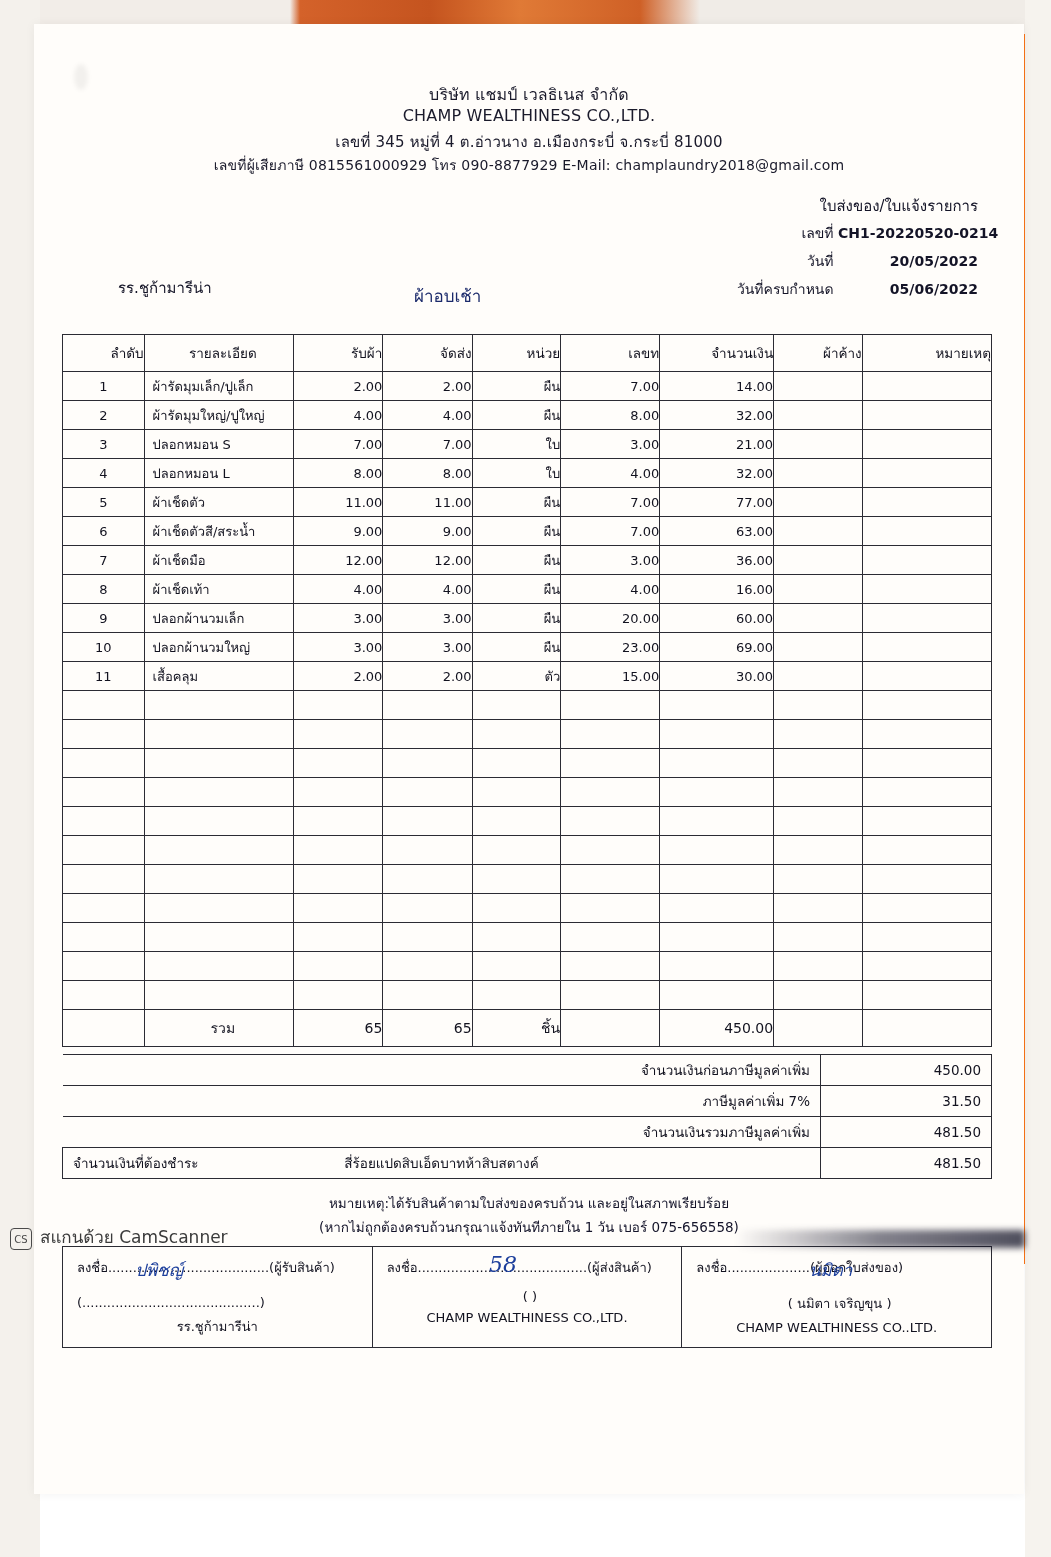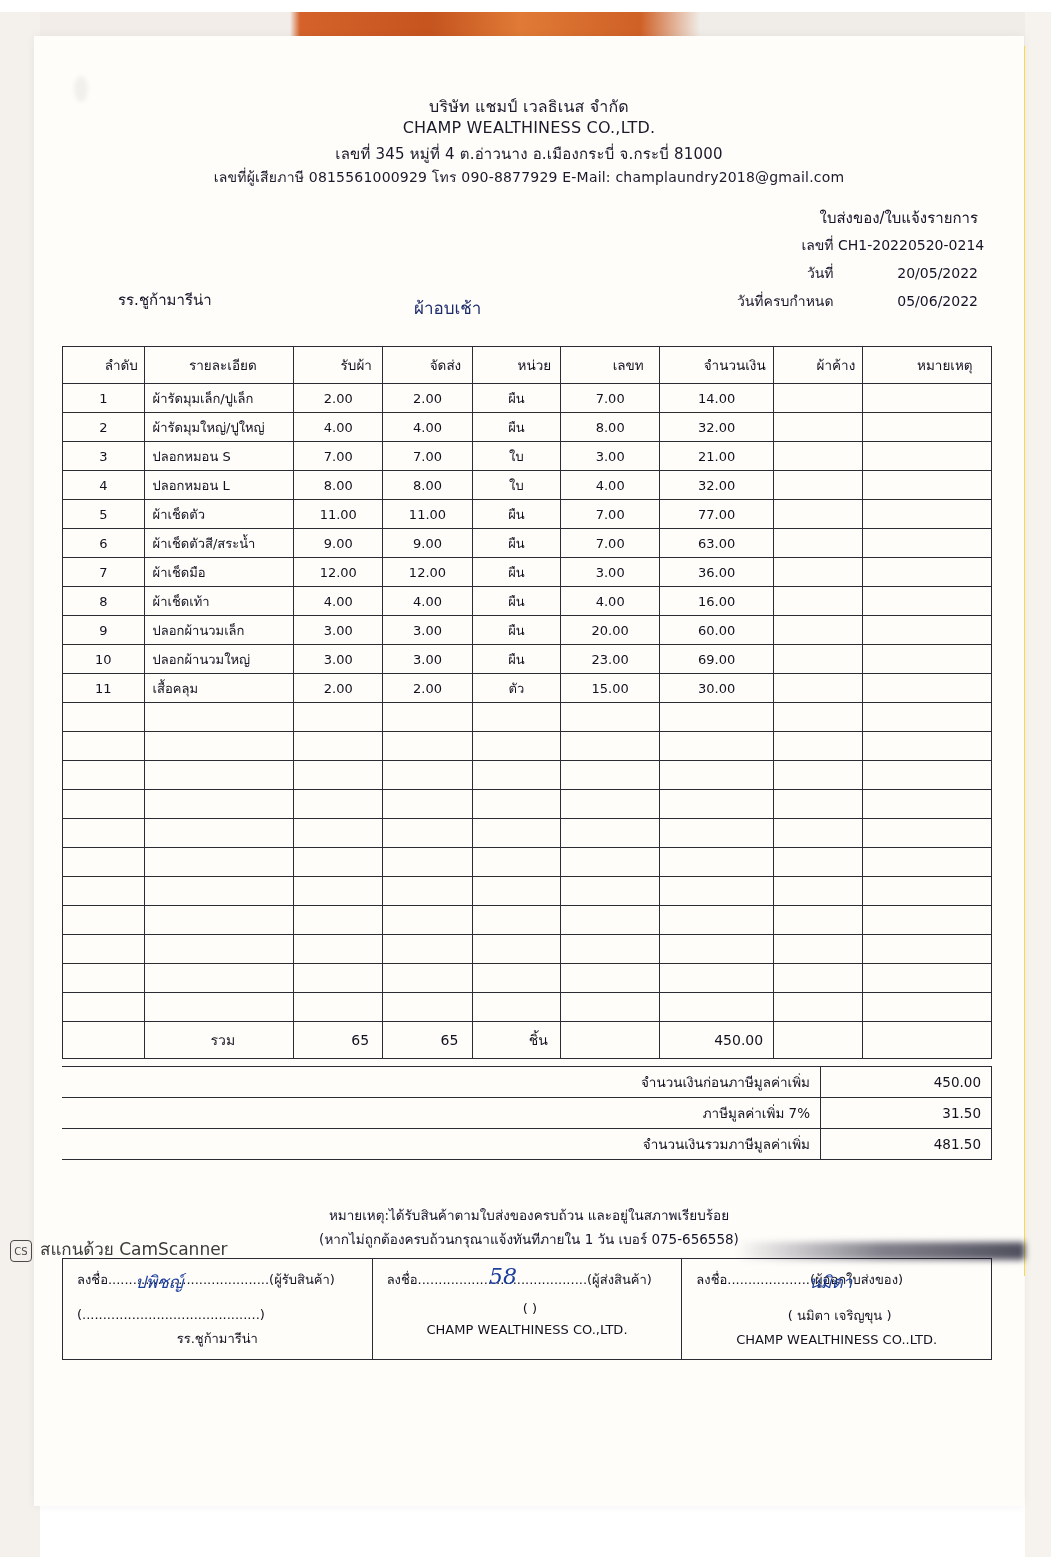--- a/index.html
+++ b/index.html
@@ -16,10 +16,10 @@
   }
   #page {
     position: absolute;
-    left: 0; top: 12px;
+    left: 0; top: 0;
     width: 1051px;
     height: 1264px;
-    background: #fde047;
+    background: #f97316;
   }
   
   .paper-edge-top {

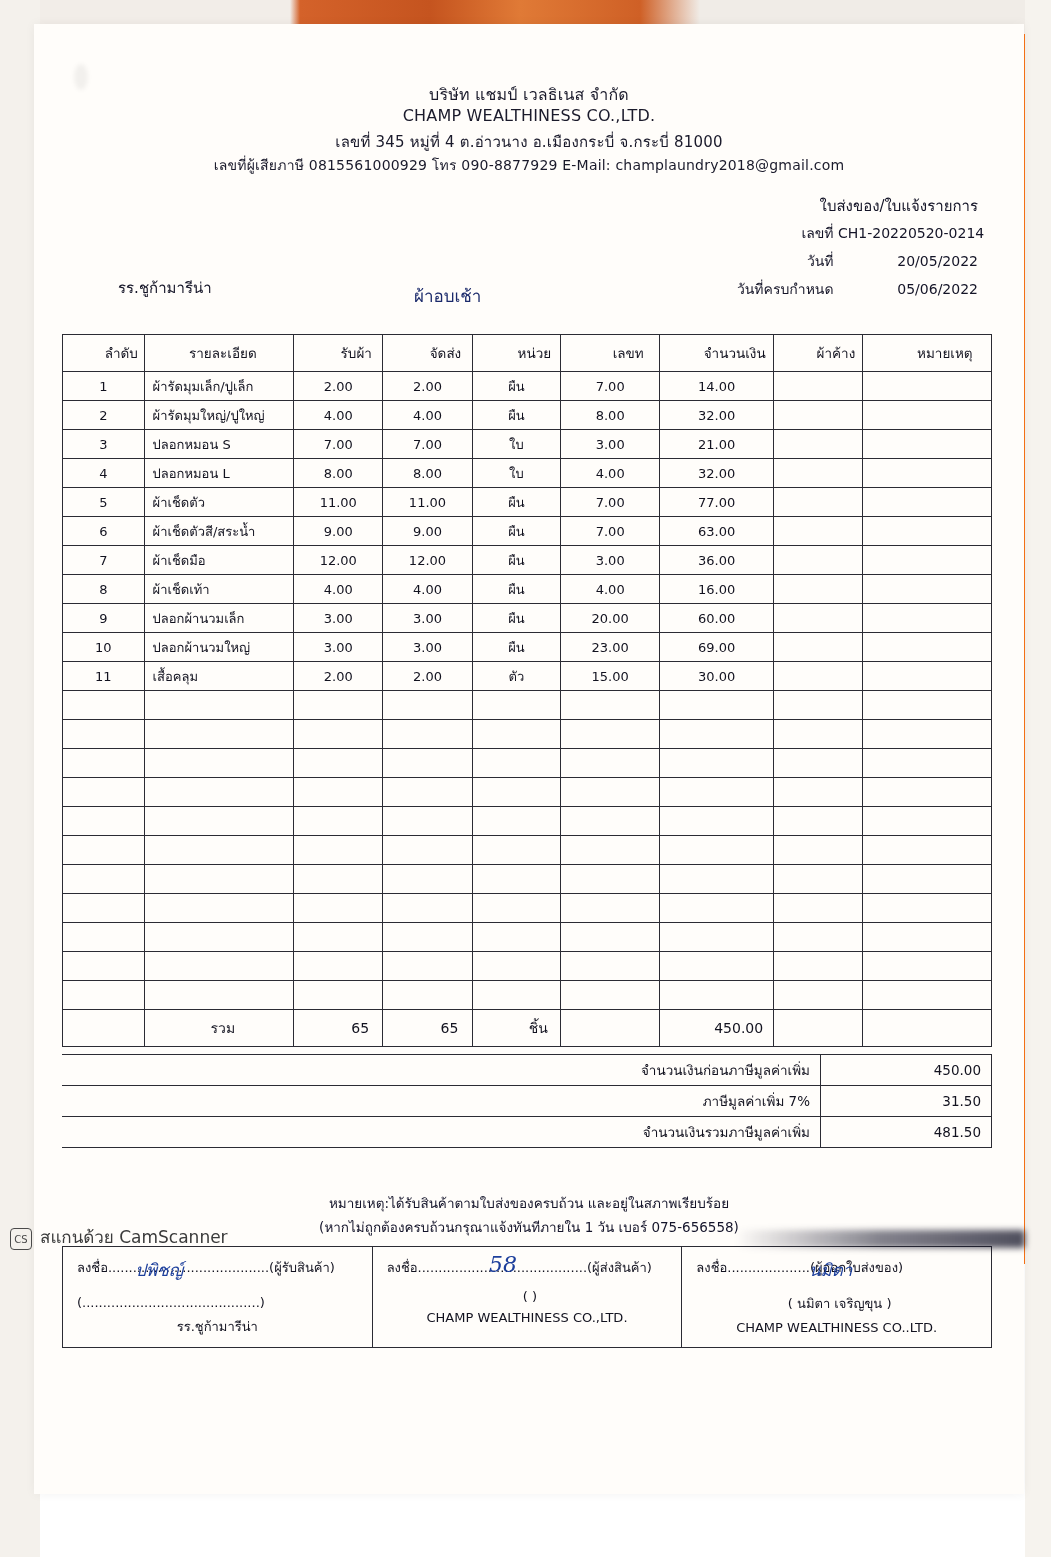--- a/index.html
+++ b/index.html
@@ -83,7 +83,7 @@
     white-space: nowrap;
   }
   .meta .lbl { display: inline-block; width: 130px; text-align: right; }
-  .meta .val { display: inline-block; width: 140px; text-align: right; }
+  .meta .val { display: inline-block; width: 140px; text-align: right; font-weight: bold; }
   .meta.m1 { top: 198px; }
   .meta.m2 { top: 226px; }
   .meta.m3 { top: 254px; }

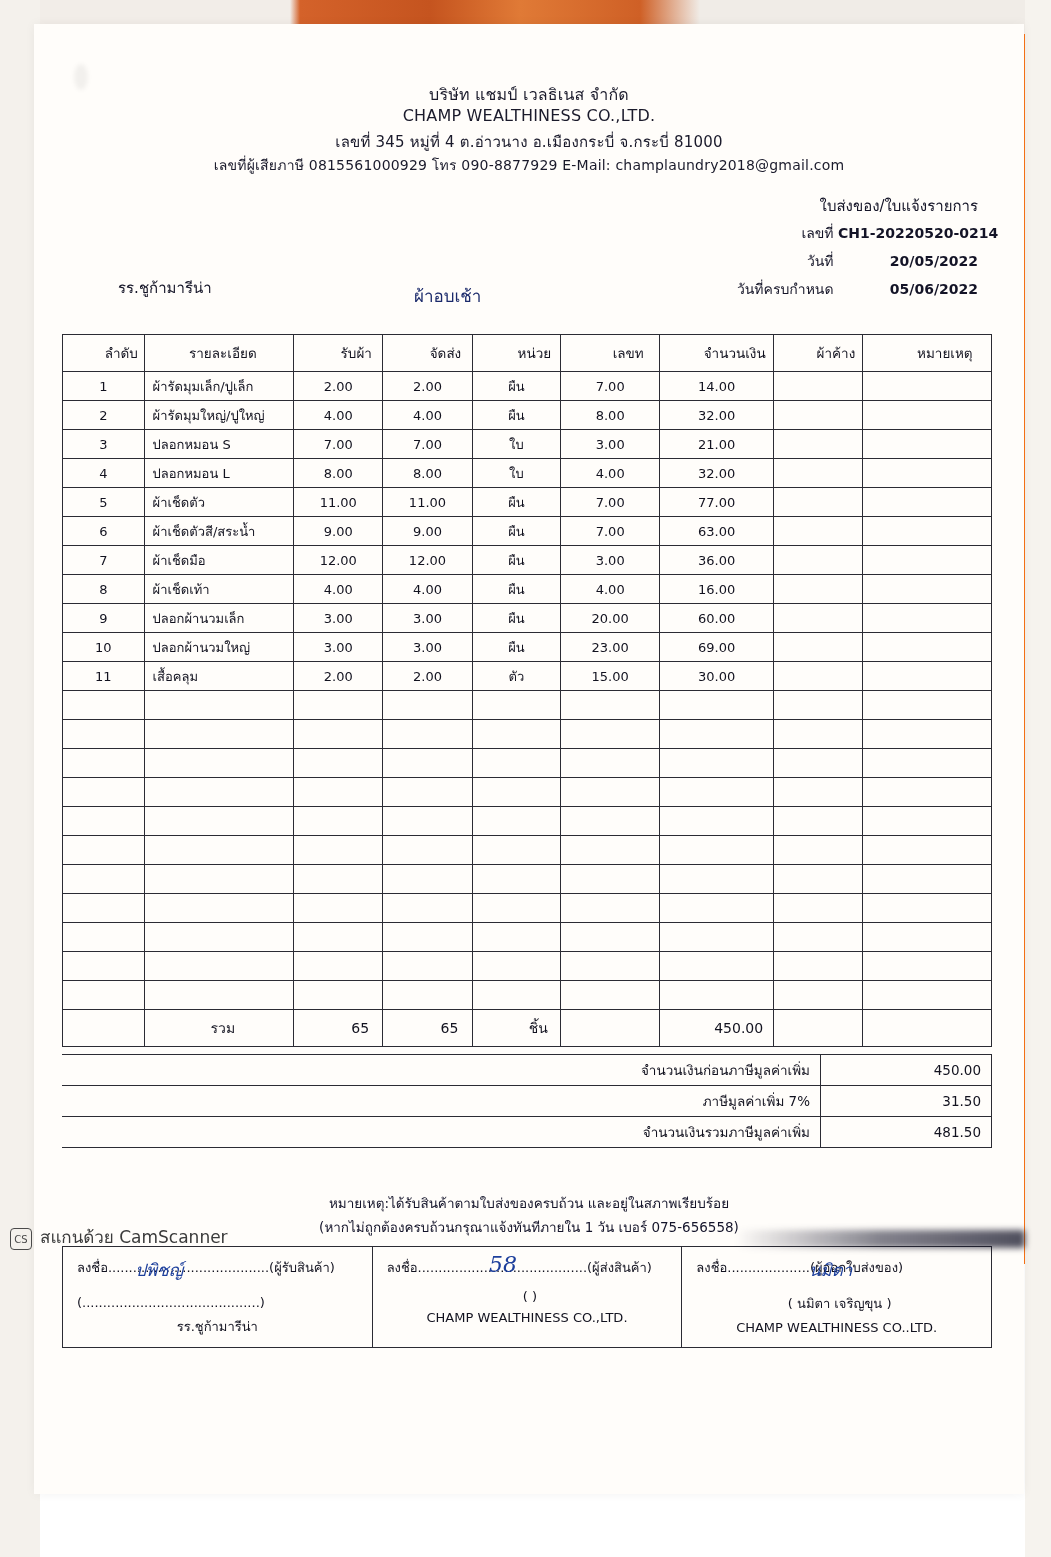--- a/index.html
+++ b/index.html
@@ -122,7 +122,7 @@
     height: 36px;
     font-weight: normal;
     font-size: 13.5px;
-    text-align: center;
+    text-align: right;
     padding-left: 36px;
   }
   .c-no    { width: 52px;  text-align: center; }

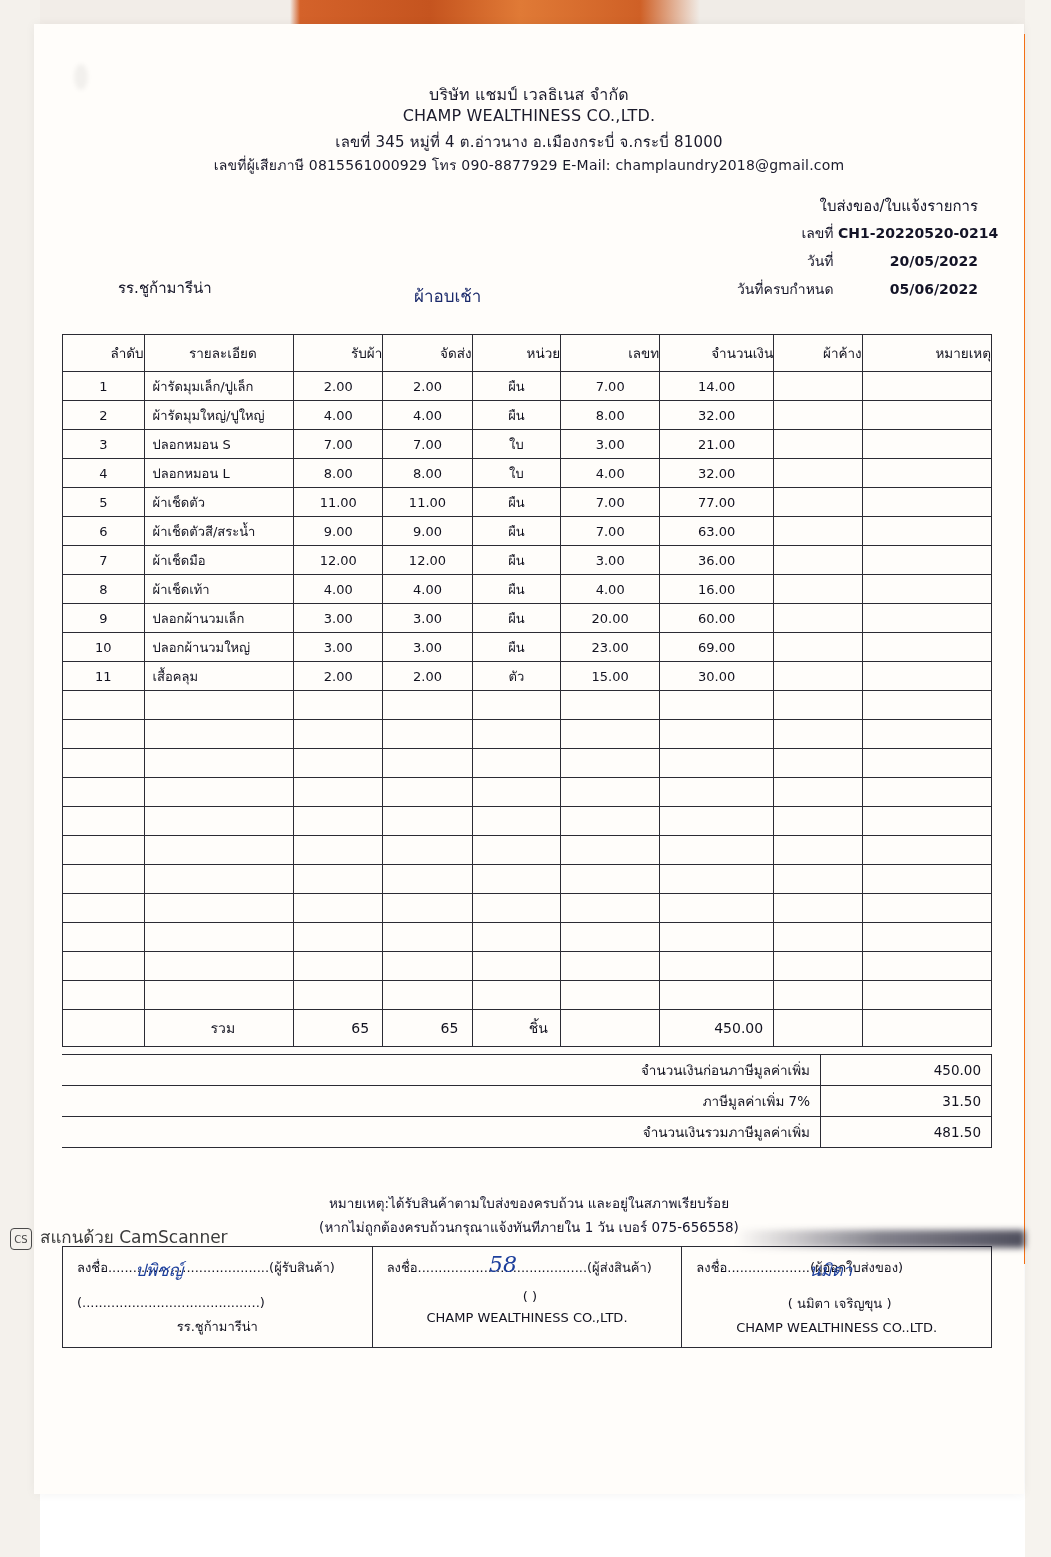--- a/index.html
+++ b/index.html
@@ -135,7 +135,7 @@
   .c-pend  { width: 82px;  text-align: center; }
   .c-rem   { width: 134px; text-align: center; }
 
-  td.num { text-align: center; }
+  td.num { text-align: right; }
   tr.filler td { height: 28px; }
   tr.total-row td { height: 36px; font-size: 14px; padding-left: 44px; }
   .total-label { text-align: center; }

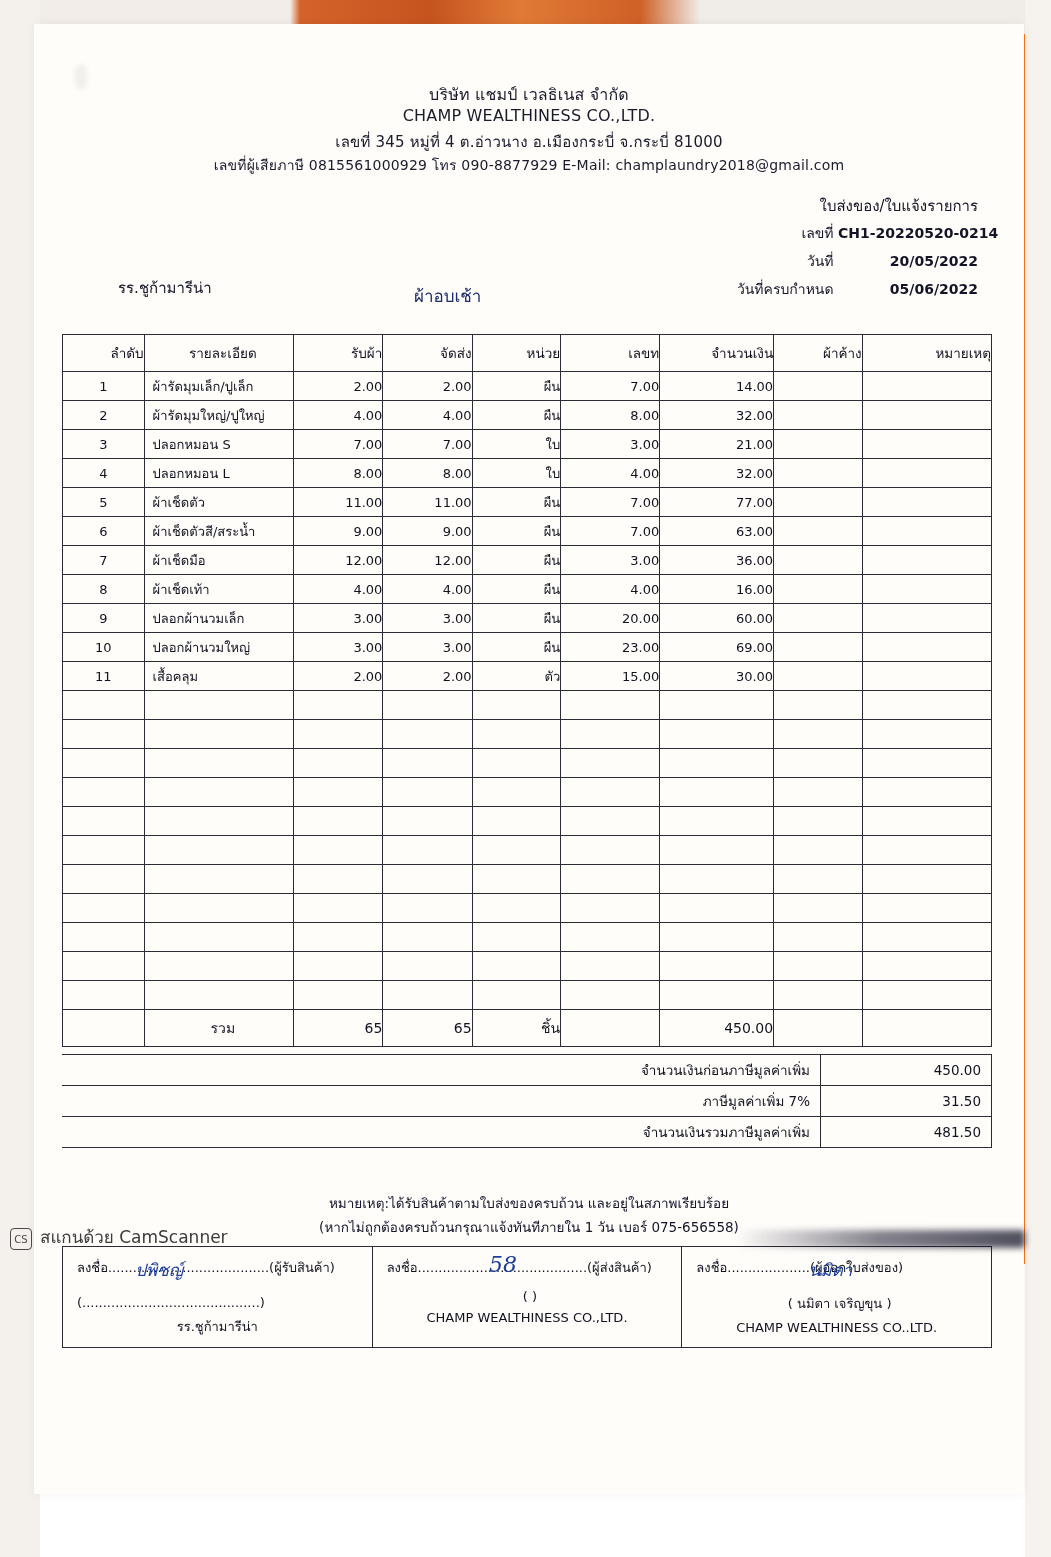--- a/index.html
+++ b/index.html
@@ -549,6 +549,13 @@
       </tr>
       <tr>
         <td class="sum-lbl">จำนวนเงินรวมภาษีมูลค่าเพิ่ม</td>
+        <td class="sum-val">481.50</td>
+      </tr>
+      <tr>
+        <td style="text-align:left; position:relative;">
+          <span style="position:absolute; left:10px;">จำนวนเงินที่ต้องชำระ</span>
+          <span style="display:block; text-align:center;">สี่ร้อยแปดสิบเอ็ดบาทห้าสิบสตางค์</span>
+        </td>
         <td class="sum-val">481.50</td>
       </tr>
     </tbody>

